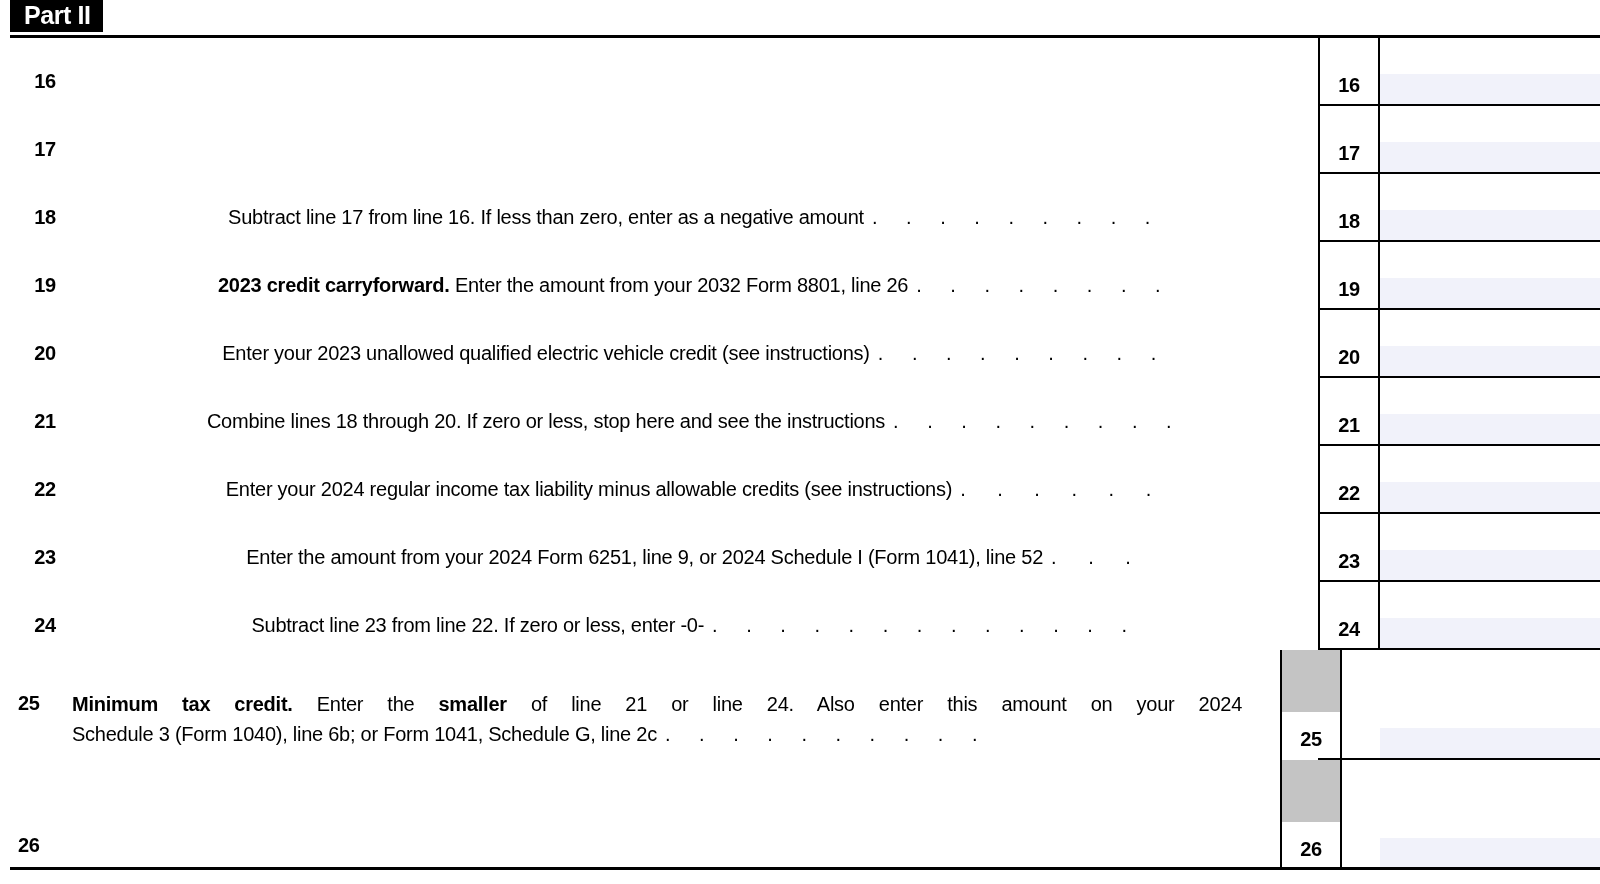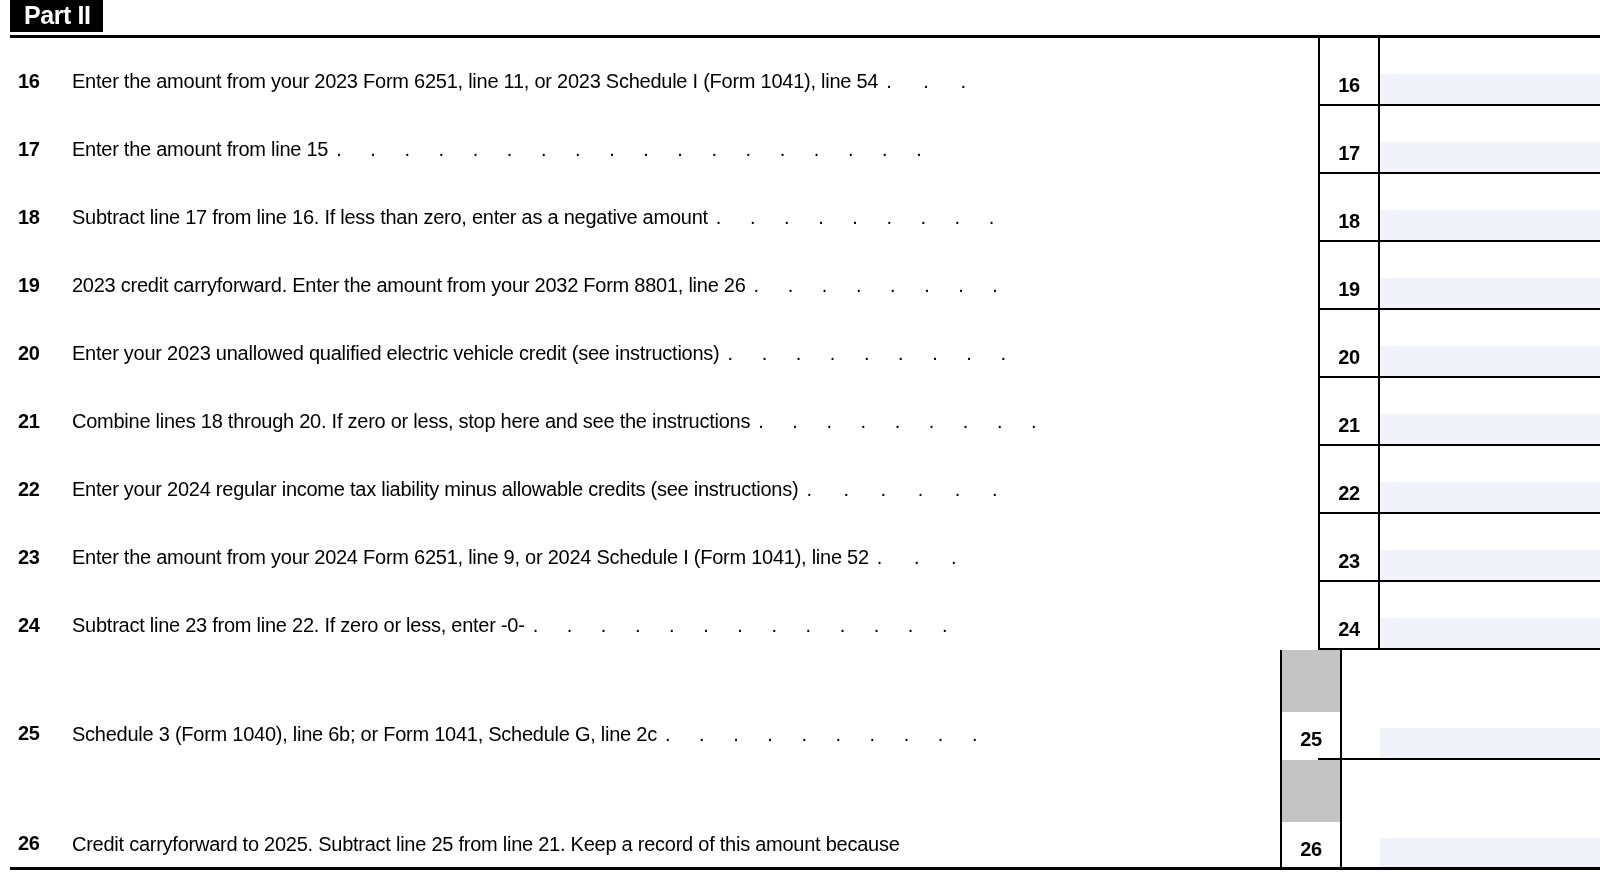--- a/index.html
+++ b/index.html
@@ -195,7 +195,7 @@
   }
 
   
-  .h-std { height: 68px; }
+  .h-std { height: 68px; text-align: center; }
   .h-tall { height: 110px; gap: 38px; }
 
   

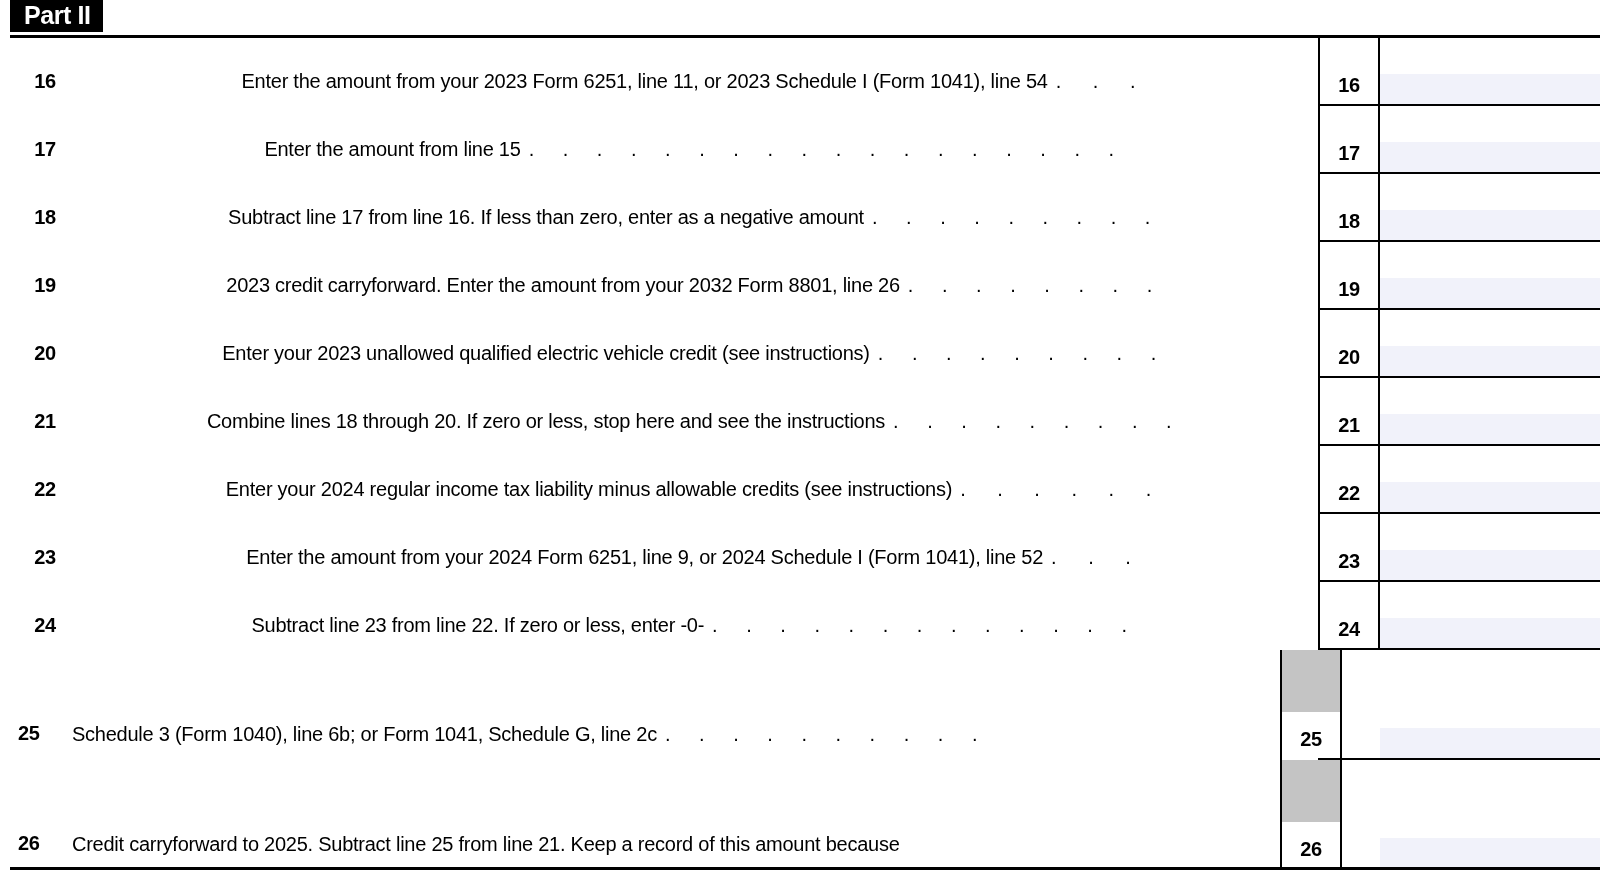--- a/index.html
+++ b/index.html
@@ -217,9 +217,6 @@
       <div class="desc-cell">
         <div class="desc-inner">
           <span class="line-no">16</span>
-          <span class="line-text">
-            <span class="textline"><span>Enter the amount from your 2023 Form 6251, line 11, or 2023 Schedule I (Form 1041), line 54</span><span class="leader wide">. . .</span></span>
-          </span>
         </div>
       </div>
       <div class="num-cell" style="border-left-color: rgb(0, 0, 0); border-right-color: rgb(0, 0, 0);">

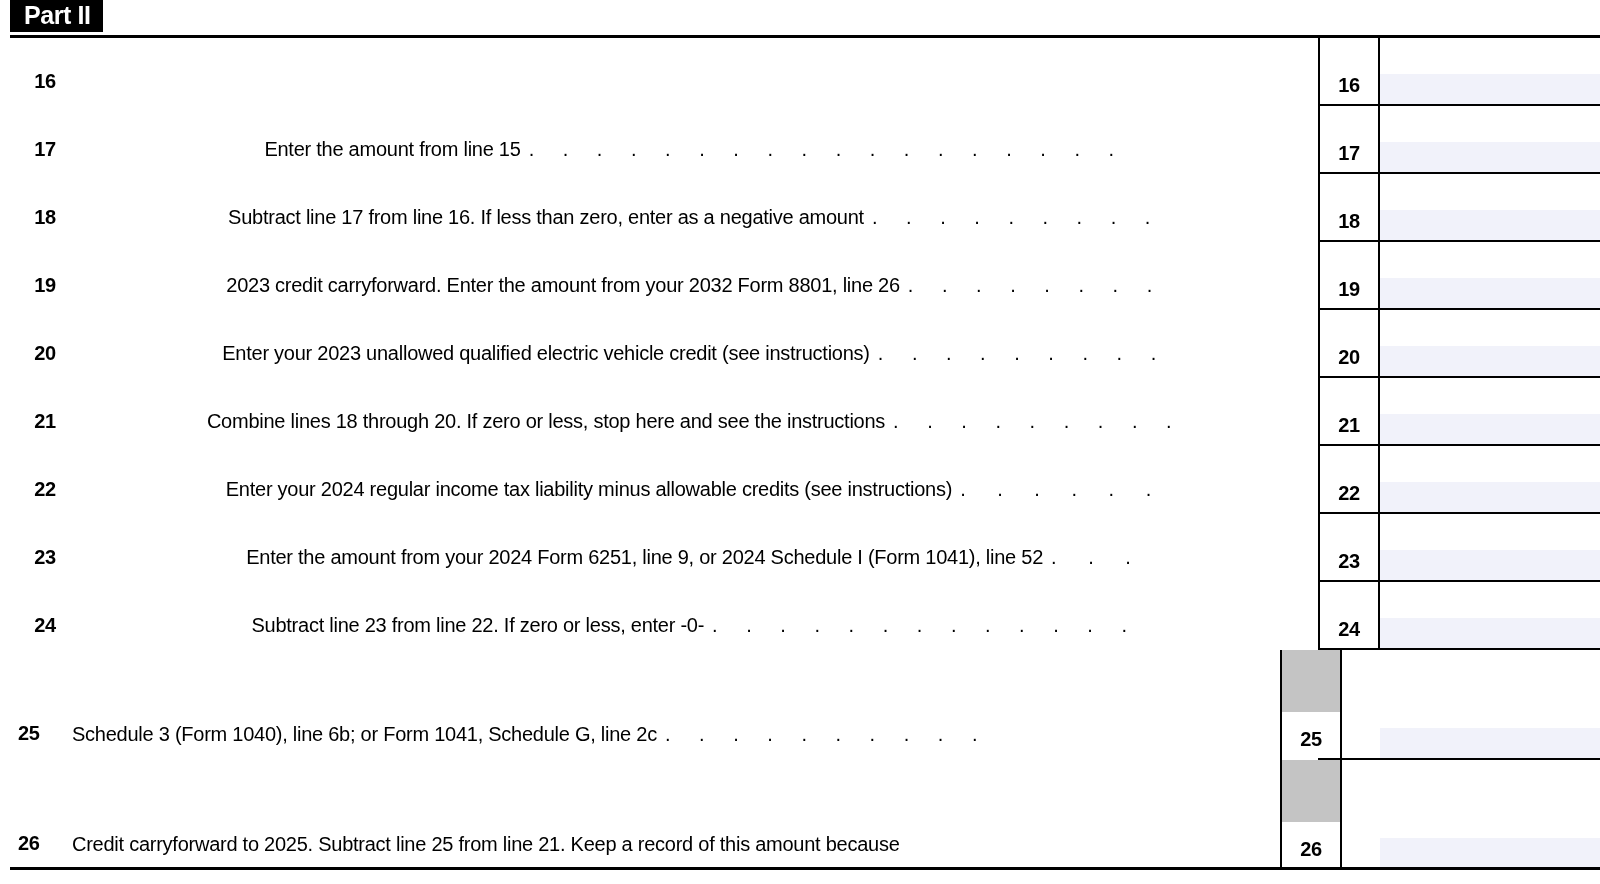--- a/index.html
+++ b/index.html
@@ -232,9 +232,6 @@
       <div class="desc-cell">
         <div class="desc-inner">
           <span class="line-no">17</span>
-          <span class="line-text">
-            <span class="textline"><span>Enter the amount from line 15</span><span class="leader">. . . . . . . . . . . . . . . . . .</span></span>
-          </span>
         </div>
       </div>
       <div class="num-cell" style="border-left-color: rgb(0, 0, 0); border-right-color: rgb(0, 0, 0);">

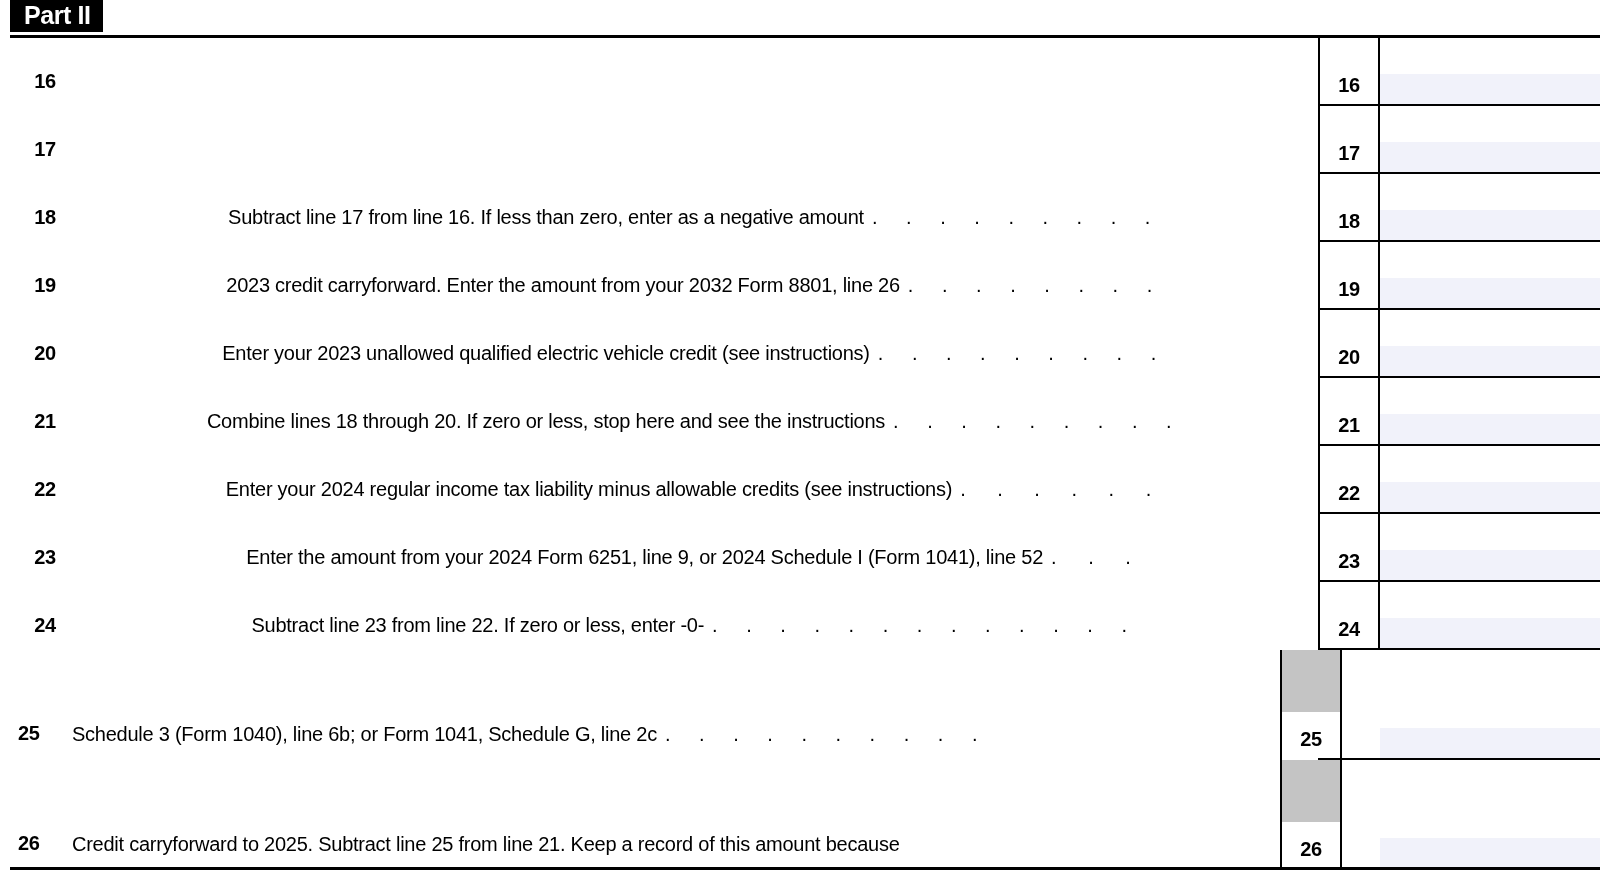--- a/index.html
+++ b/index.html
@@ -107,7 +107,7 @@
     flex: 1 1 auto;
     min-width: 0;
   }
-  .line-text b { font-weight: normal; }
+  .line-text b { font-weight: bold; }
 
   .textline {
     display: block;

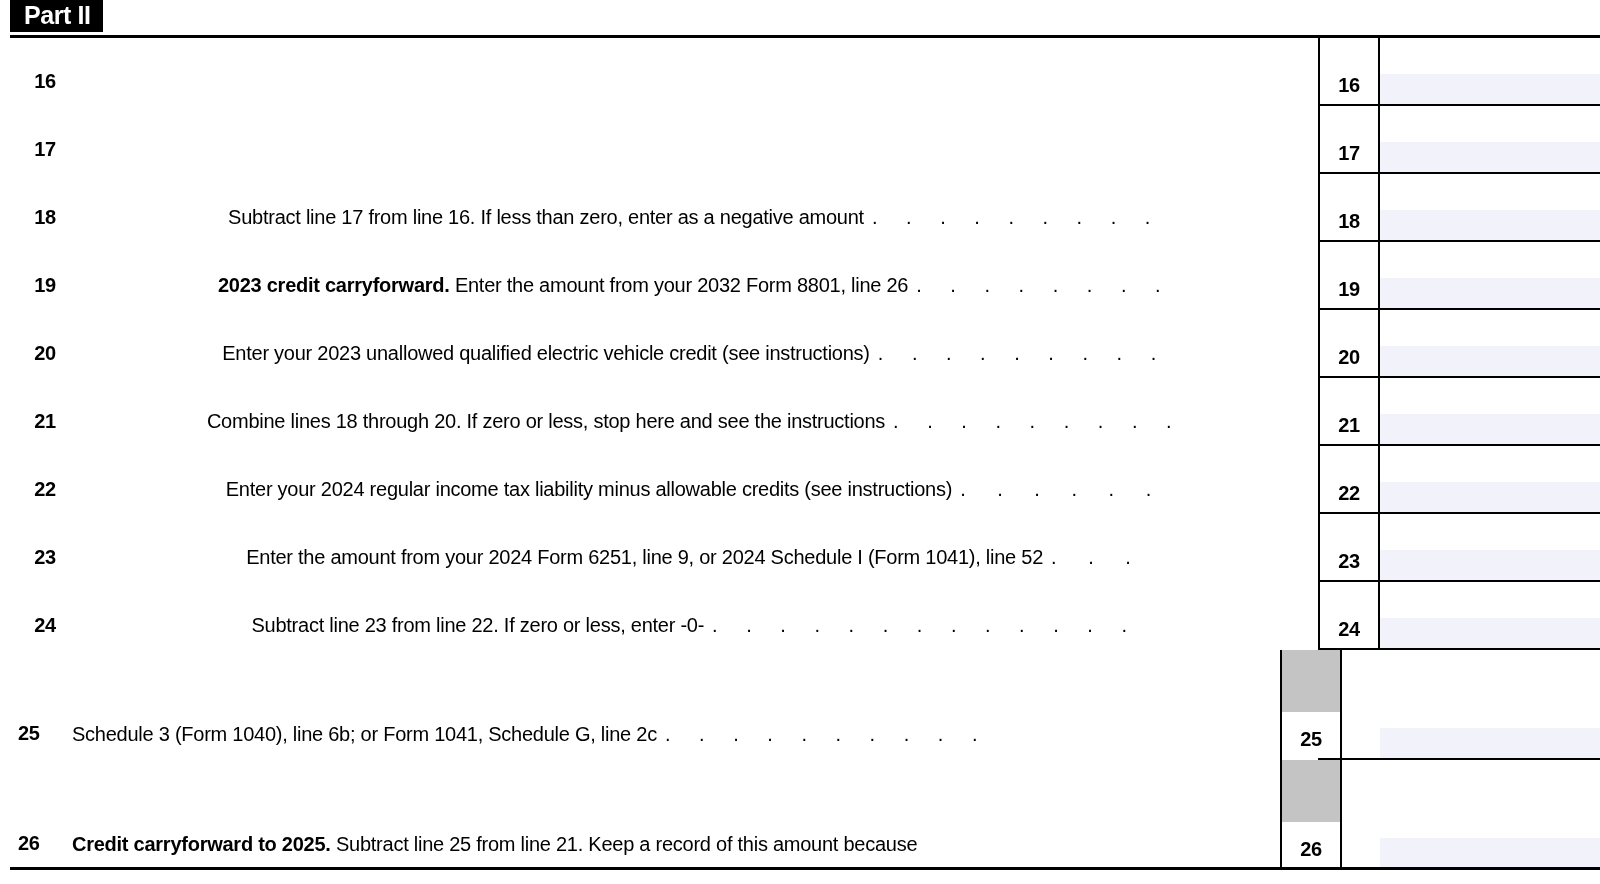--- a/index.html
+++ b/index.html
@@ -374,6 +374,7 @@
         <div class="desc-inner">
           <span class="line-no">25</span>
           <span class="line-text just-block">
+            <span class="textline wrapline" style="text-align:justify; text-align-last:justify;"><b>Minimum tax credit.</b><span> Enter the </span><b>smaller</b><span> of line 21 or line 24. Also enter this amount on your 2024</span></span>
             <span class="textline lastline"><span>Schedule 3 (Form 1040), line 6b; or Form 1041, Schedule G, line 2c</span><span class="leader">. . . . . . . . . .</span></span>
           </span>
         </div>

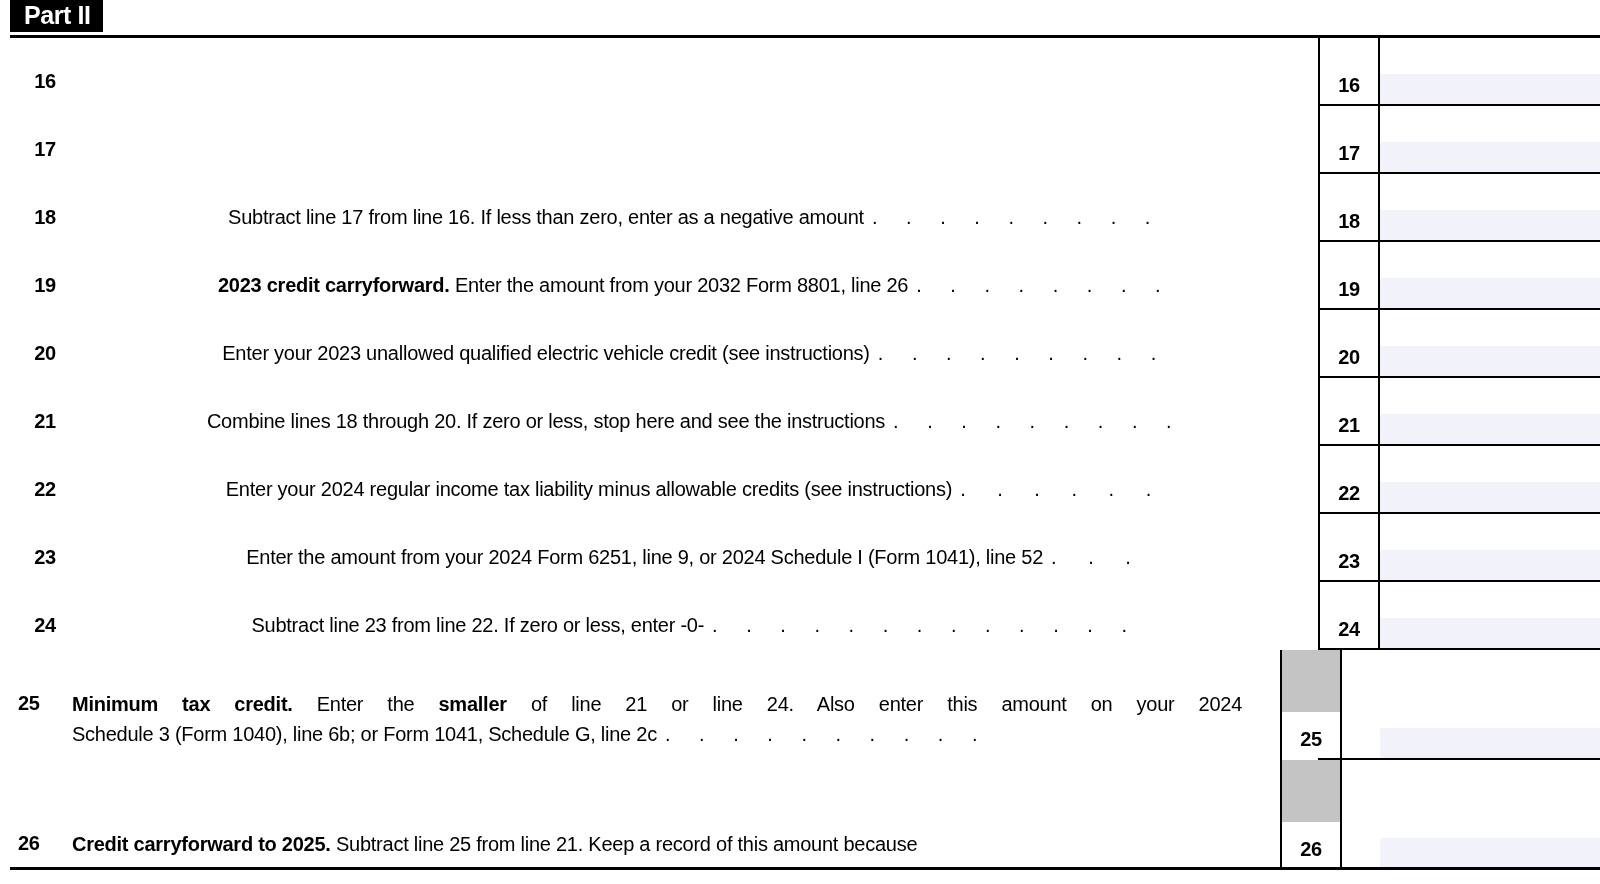--- a/index.html
+++ b/index.html
@@ -394,7 +394,6 @@
         <div class="desc-inner">
           <span class="line-no">26</span>
           <span class="line-text just-block">
-            <span class="textline wrapline"><b>Credit carryforward to 2025.</b><span> Subtract line 25 from line 21. Keep a record of this amount because</span></span>
           </span>
         </div>
       </div>

